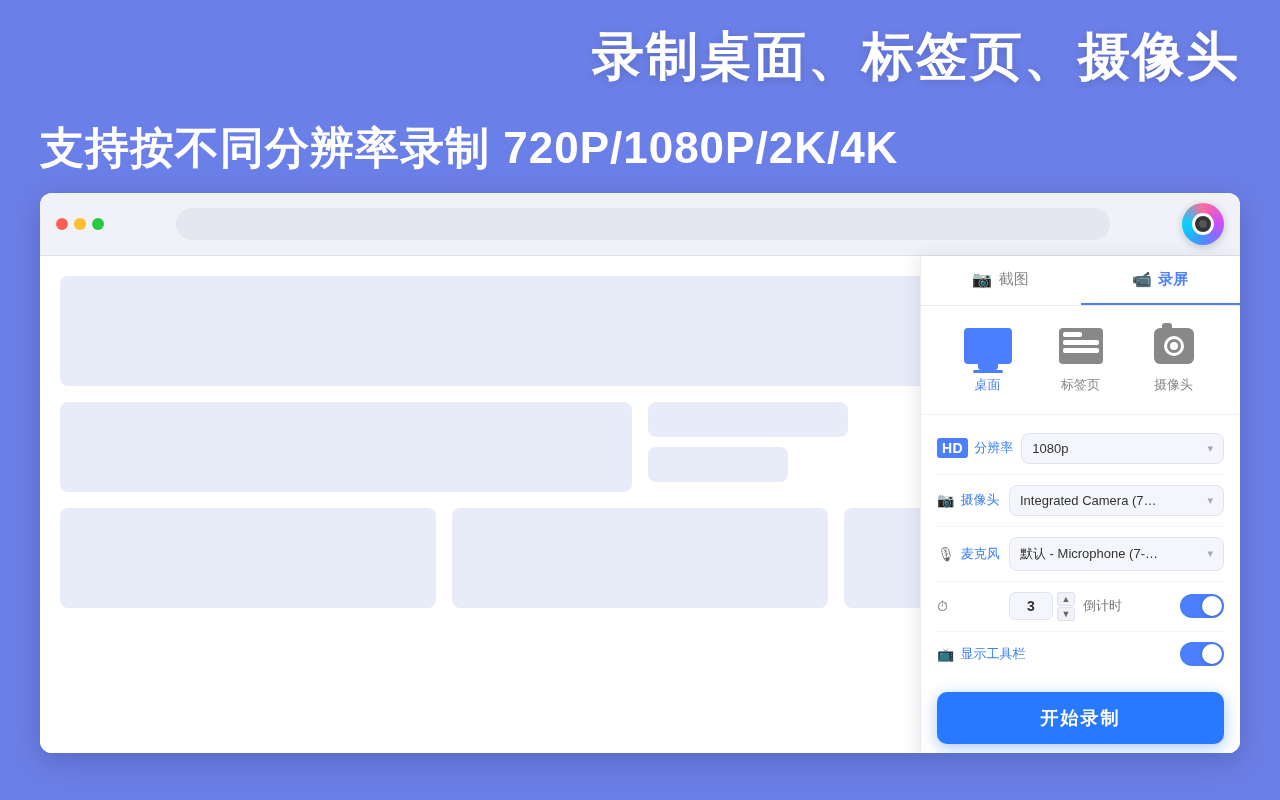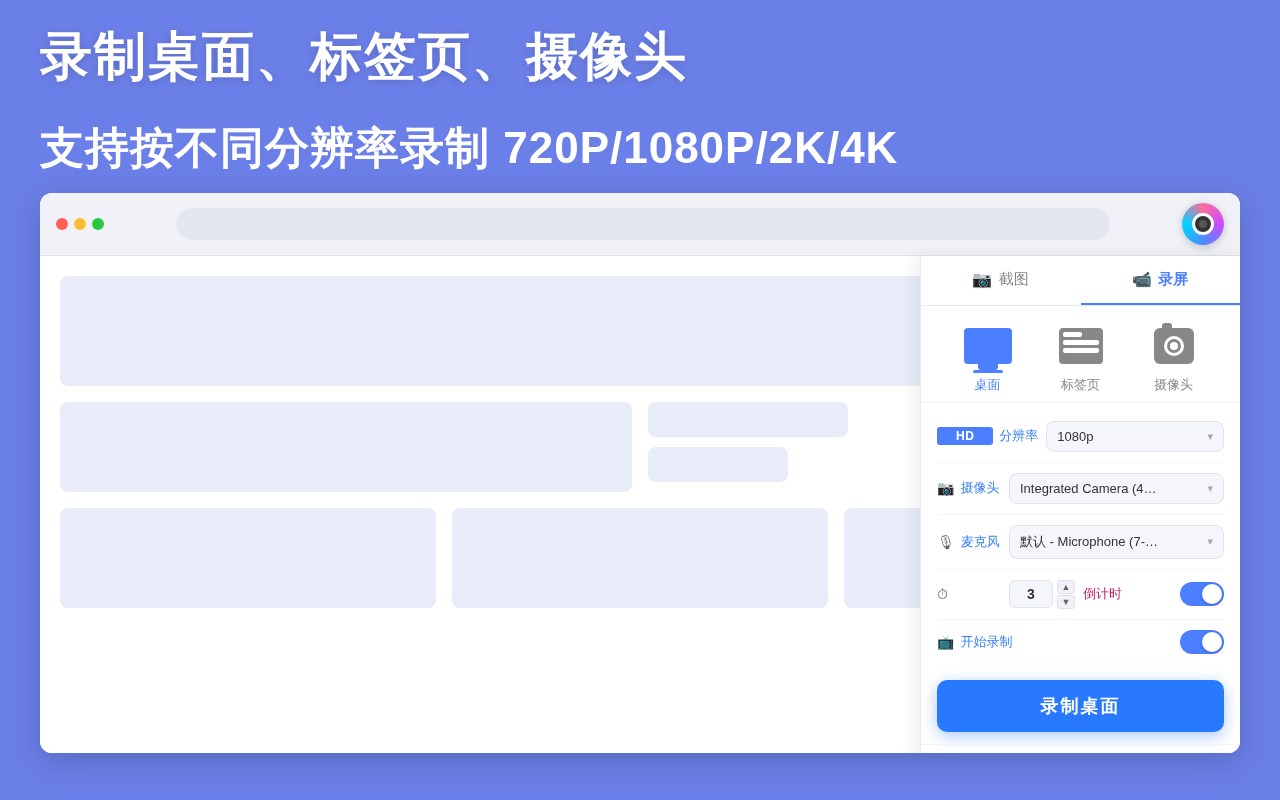--- a/index.html
+++ b/index.html
@@ -24,6 +24,7 @@
       line-height: 1.1;
       margin-bottom: 8px;
       text-shadow: 0 2px 8px rgba(0,0,0,0.15);
+      text-align: right;
     }
     .hero-line2 {
       font-size: 44px;

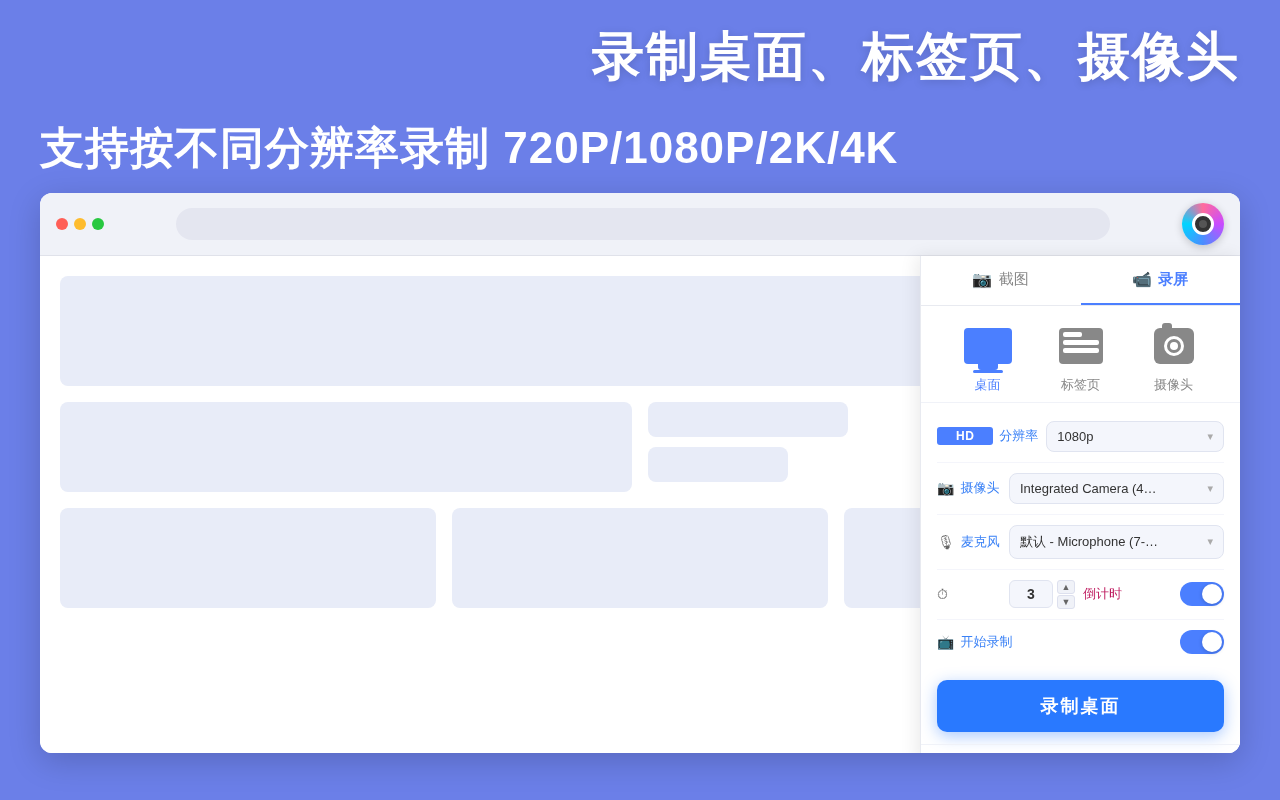--- a/index.html
+++ b/index.html
@@ -175,7 +175,7 @@
 
     
     .mode-section {
-      padding: 18px 20px 8px;
+      padding: 18px 20px 20px;
       display: flex;
       justify-content: space-around;
       border-bottom: 1px solid #f0f2f8;

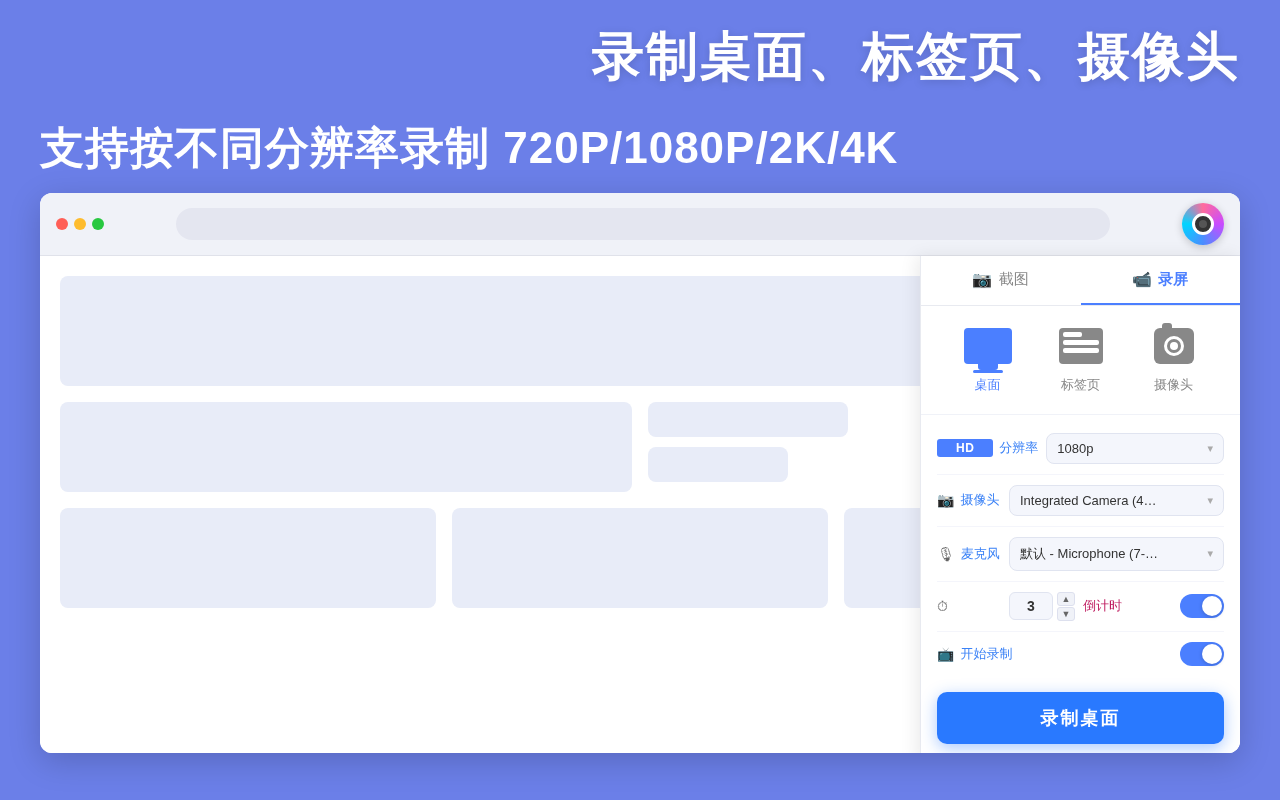--- a/index.html
+++ b/index.html
@@ -330,9 +330,9 @@
     .hd-badge {
       background: #4b7fff;
       color: white;
-      font-size: 12px;
+      font-size: 14px;
       font-weight: 700;
-      padding: 2px 19px;
+      padding: 2px 5px;
       border-radius: 3px;
       letter-spacing: 0.5px;
     }

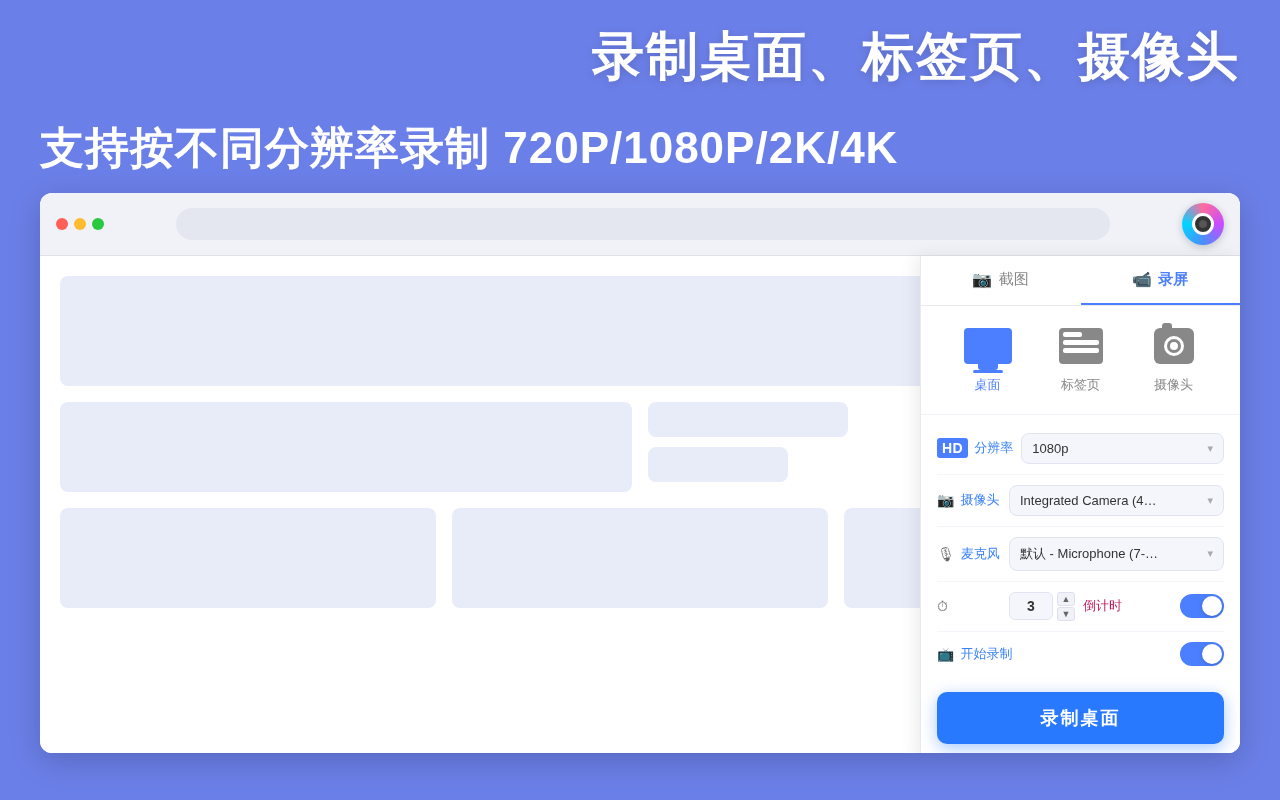--- a/index.html
+++ b/index.html
@@ -546,7 +546,7 @@
             <span class="setting-label">摄像头</span>
           </div>
           <div class="setting-select">
-            <span class="setting-select-text">Integrated Camera (4…</span>
+            <span class="setting-select-text">Integrated Camera (7…</span>
             <span class="chevron">▾</span>
           </div>
         </div>

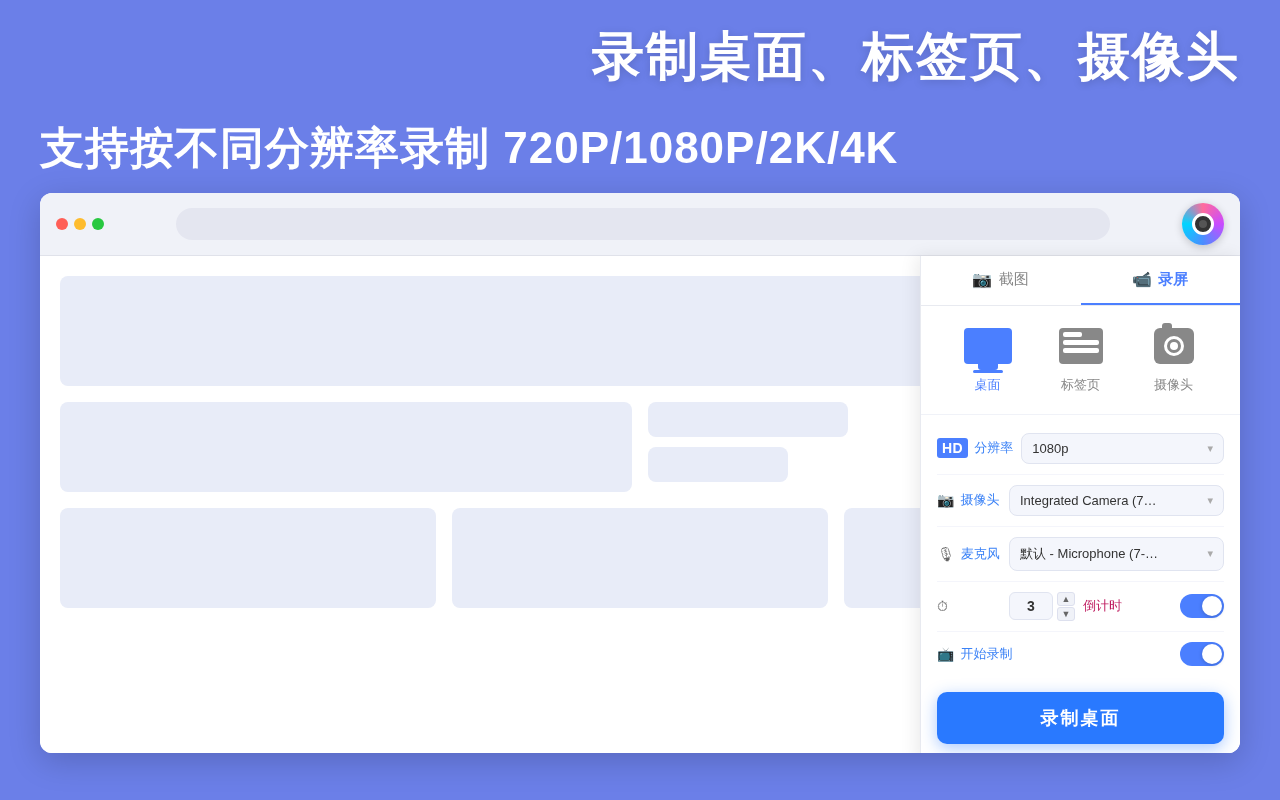--- a/index.html
+++ b/index.html
@@ -383,7 +383,7 @@
     }
     .countdown-text {
       font-size: 13px;
-      color: #be185d;
+      color: #737373;
       margin-left: 4px;
     }
     .toggle-wrap {

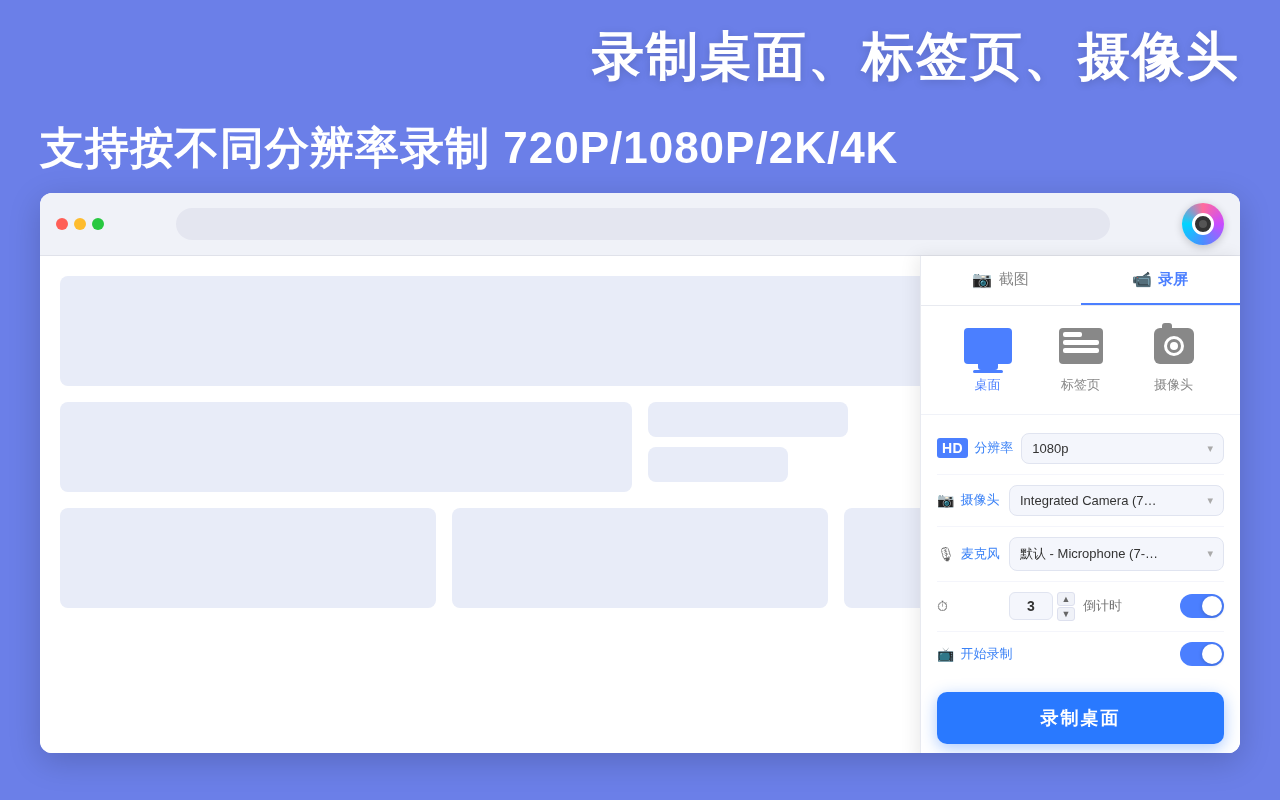--- a/index.html
+++ b/index.html
@@ -582,7 +582,7 @@
         <div class="toolbar-row">
           <div class="toolbar-label-wrap">
             <span class="setting-icon">📺</span>
-            <span class="setting-label">开始录制</span>
+            <span class="setting-label">显示工具栏</span>
           </div>
           <div class="toggle"></div>
         </div>

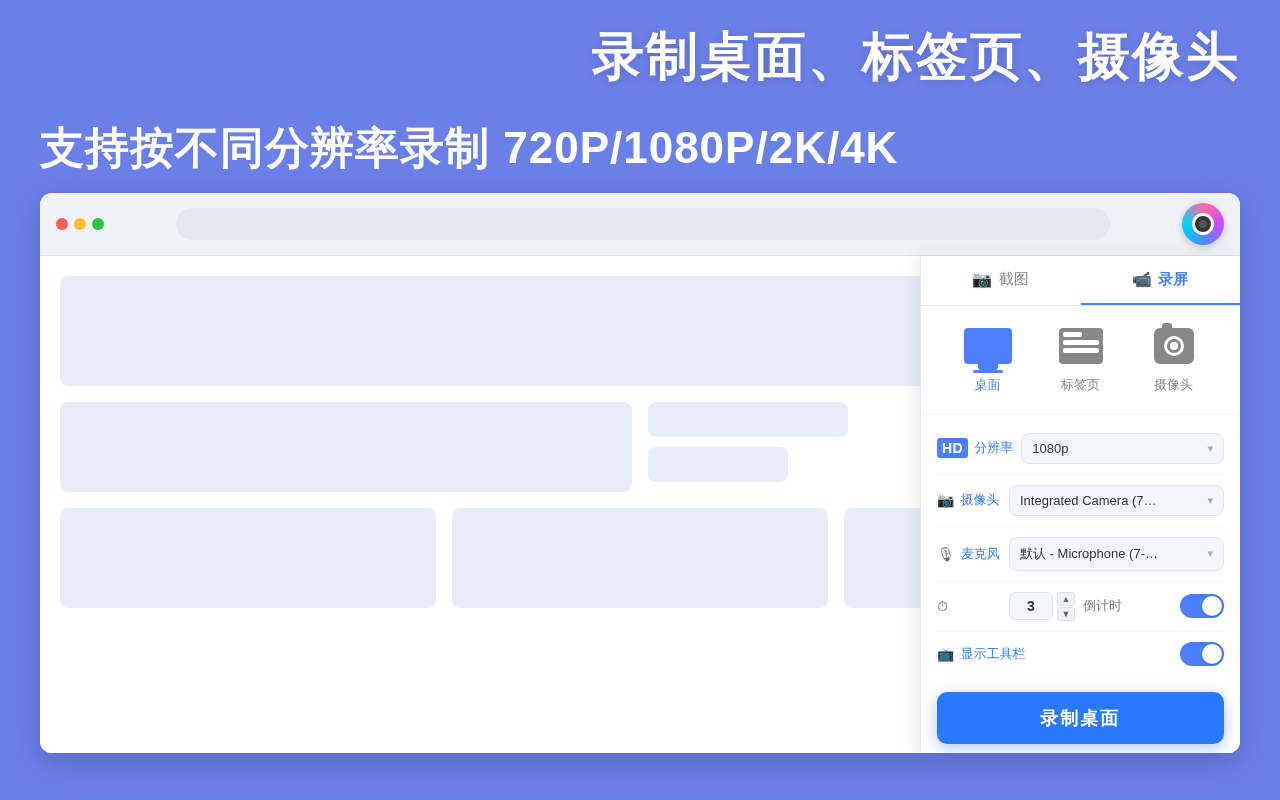--- a/index.html
+++ b/index.html
@@ -588,7 +588,7 @@
         </div>
       </div>
 
-      <div class="start-btn">录制桌面</div>
+      <div class="start-btn">开始录制</div>
 
       <div class="panel-footer">
         

